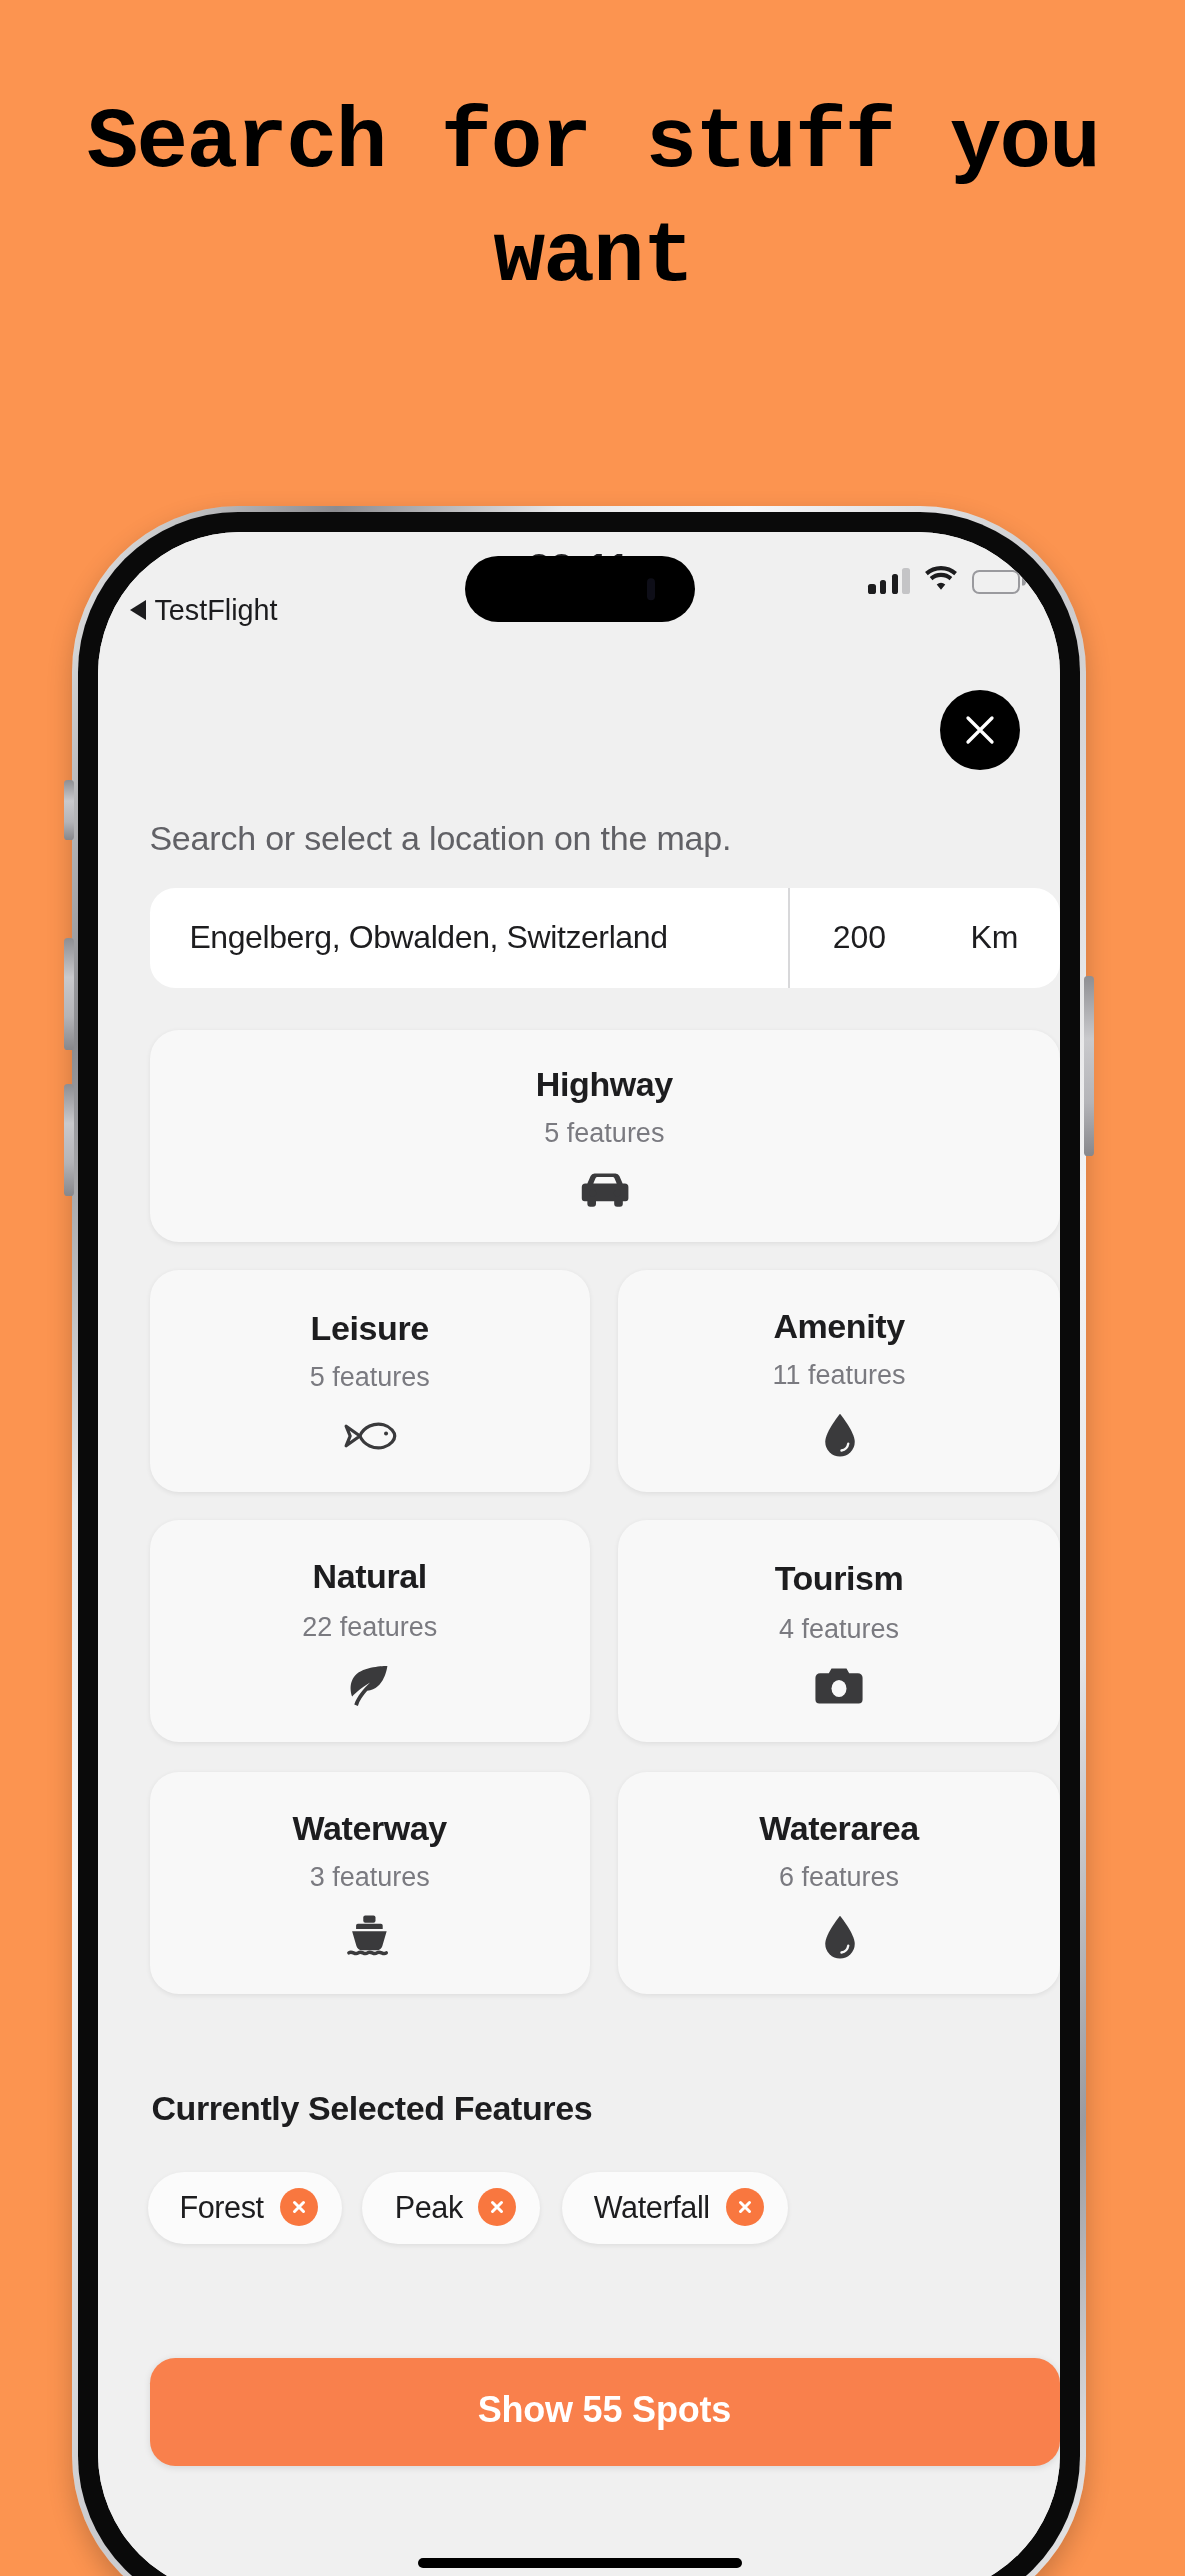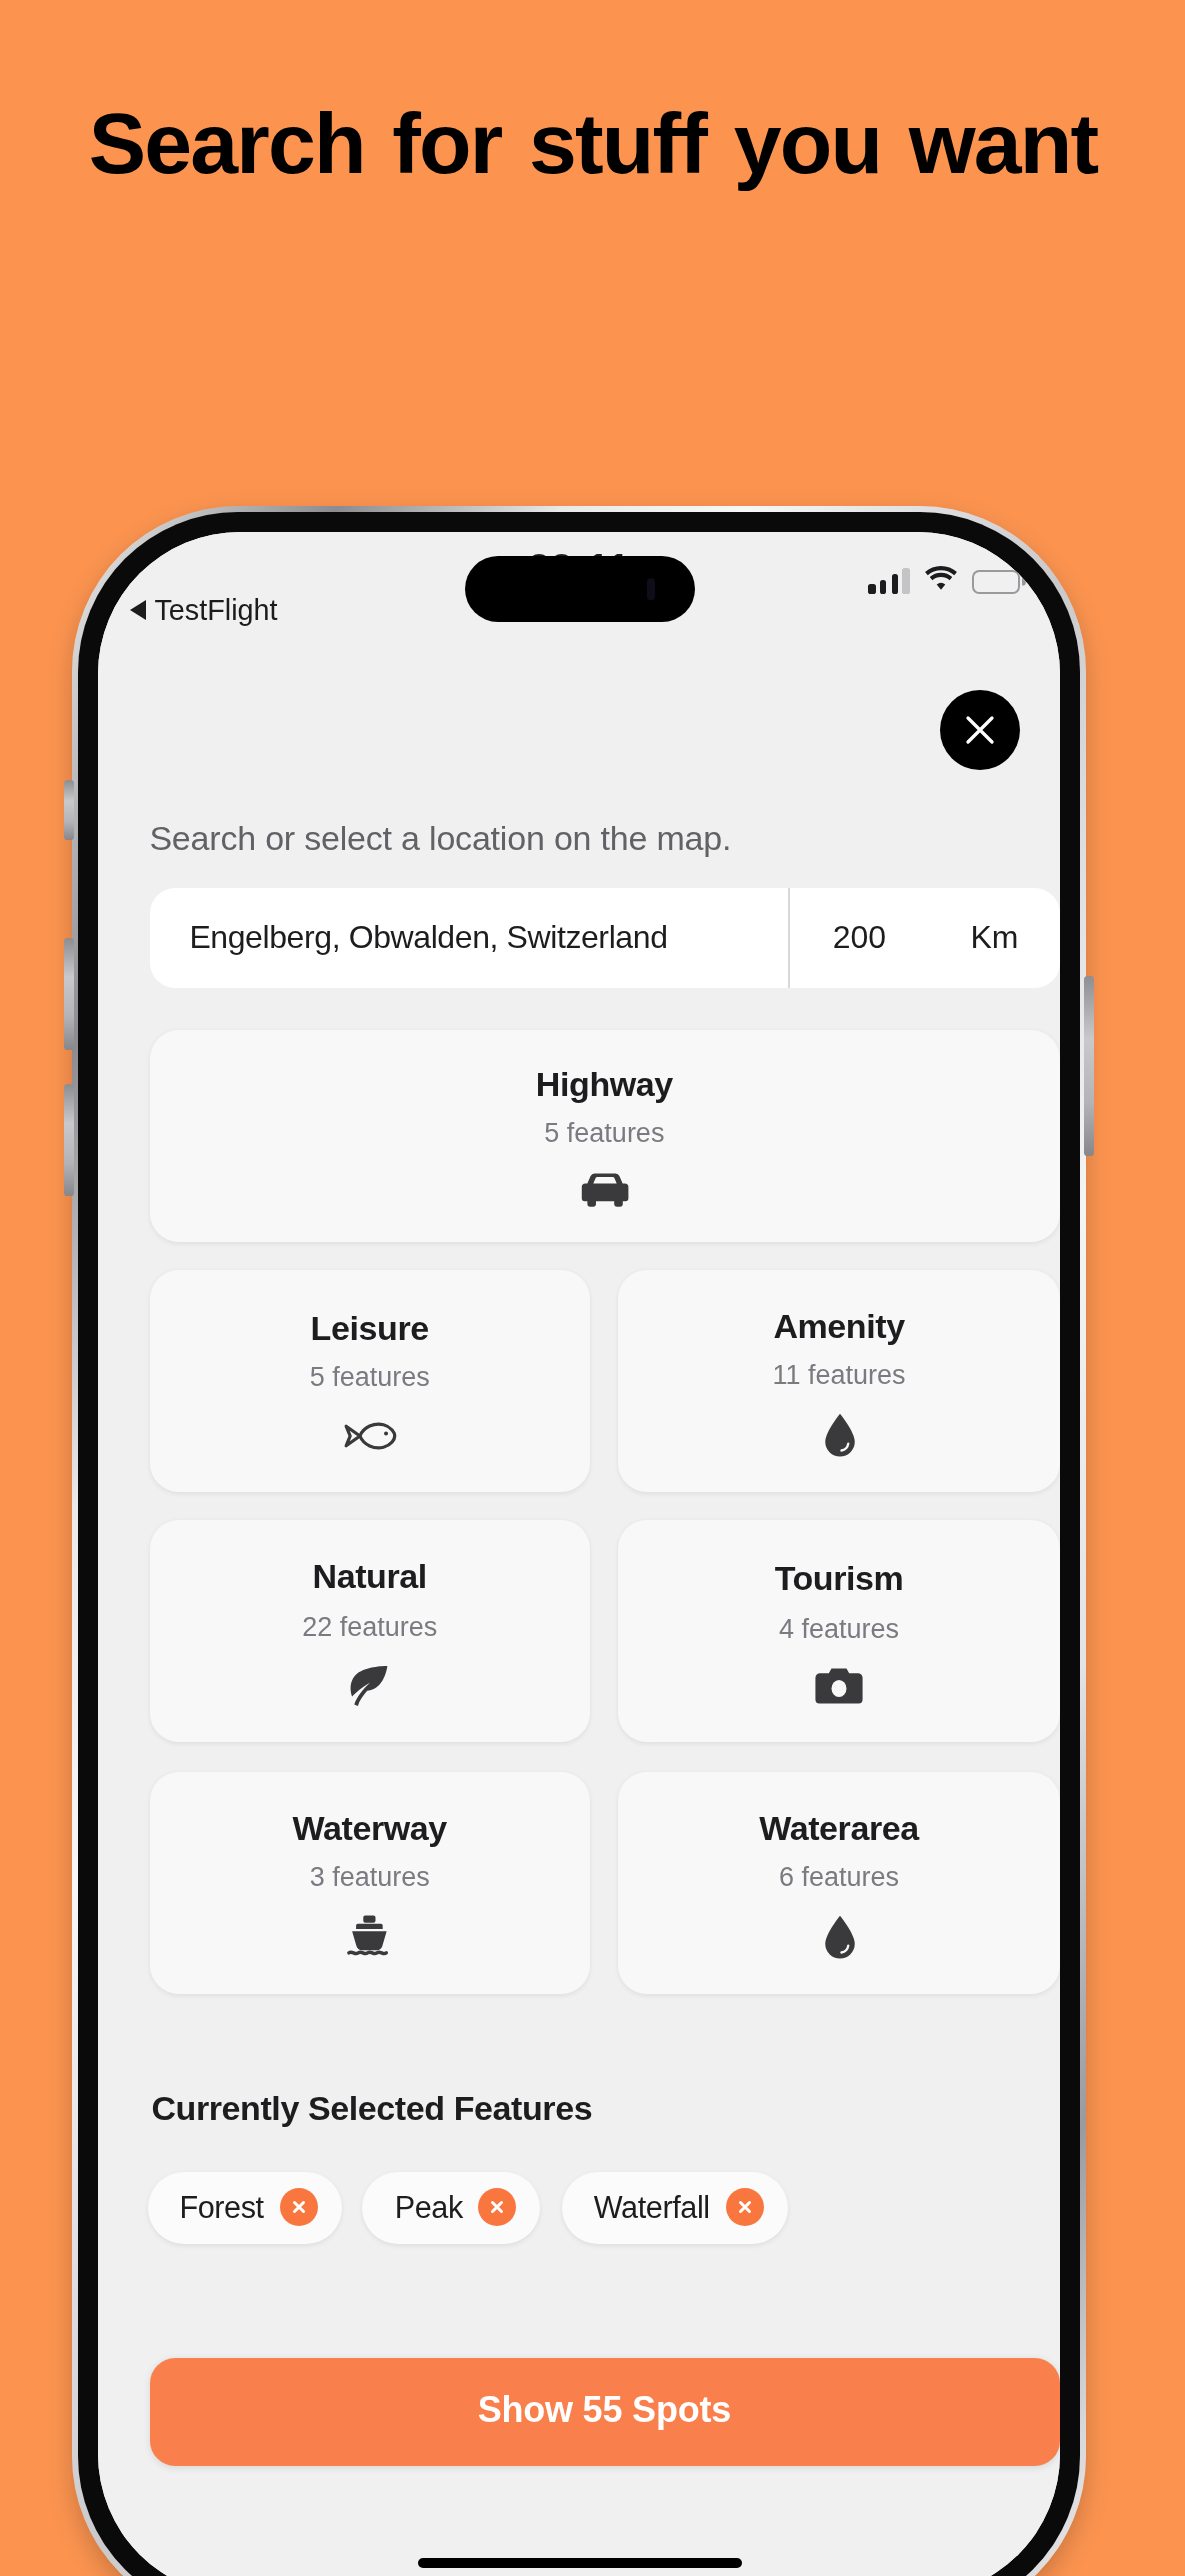--- a/index.html
+++ b/index.html
@@ -23,7 +23,7 @@
     left: 0;
     width: 1186px;
     text-align: center;
-    font-family: Liberation Sans, sans-serif;
+    font-family: Liberation Mono, monospace;
     font-weight: 700;
     font-size: 86px;
     line-height: 1.33;

